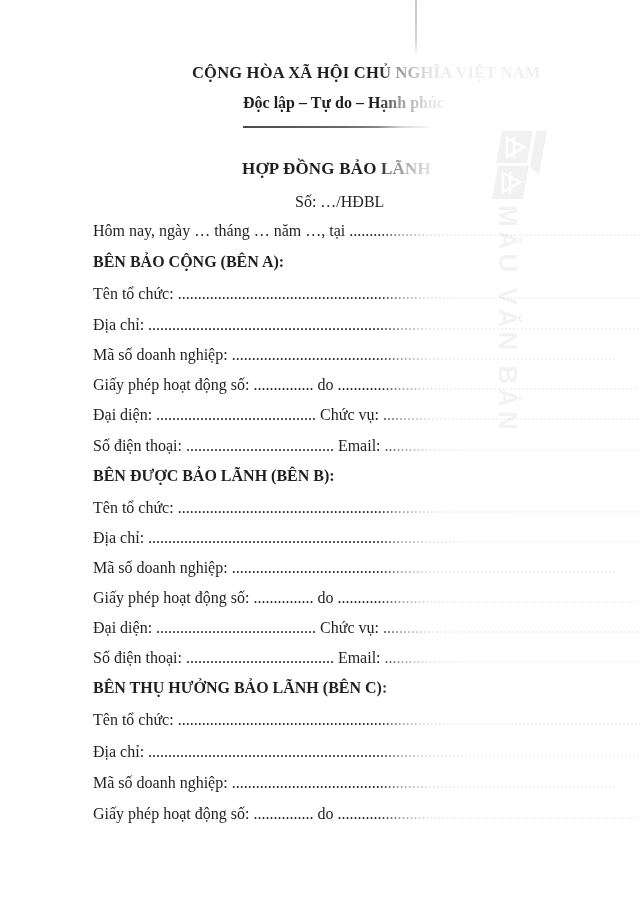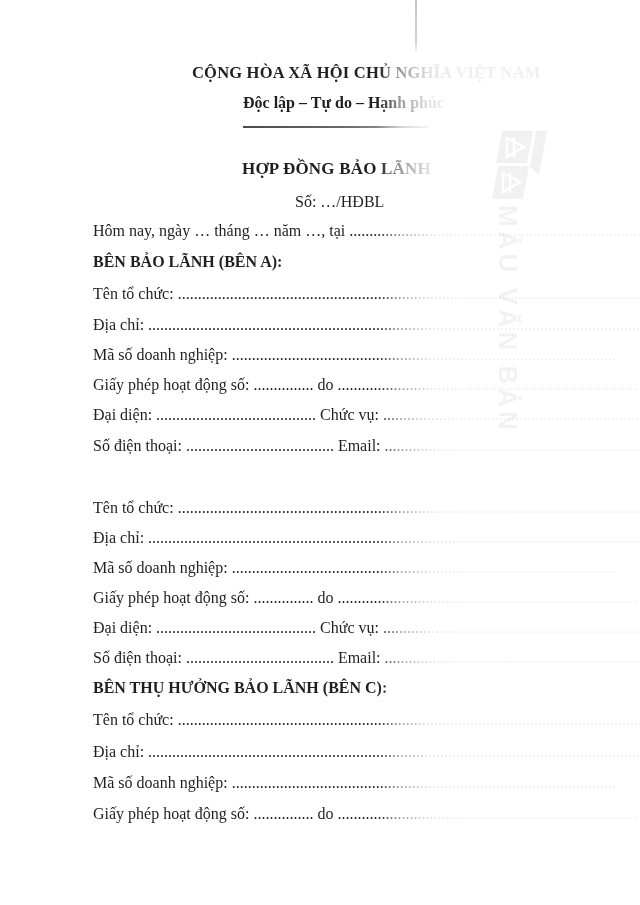--- a/index.html
+++ b/index.html
@@ -65,7 +65,7 @@
 
   <div class="row" style="top:222px">Hôm nay, ngày … tháng … năm …, tại ....................................................................................................</div>
 
-  <div class="row sec-heading" style="top:253px">BÊN BẢO LÃNH (BÊN A):</div>
+  <div class="row sec-heading" style="top:253px">BÊN BẢO CỘNG (BÊN A):</div>
   <div class="row" style="top:285px">Tên tổ chức: ........................................................................................................................</div>
   <div class="row" style="top:316px">Địa chỉ: .............................................................................................................................</div>
   <div class="row" style="top:346px">Mã số doanh nghiệp: ................................................................................................</div>

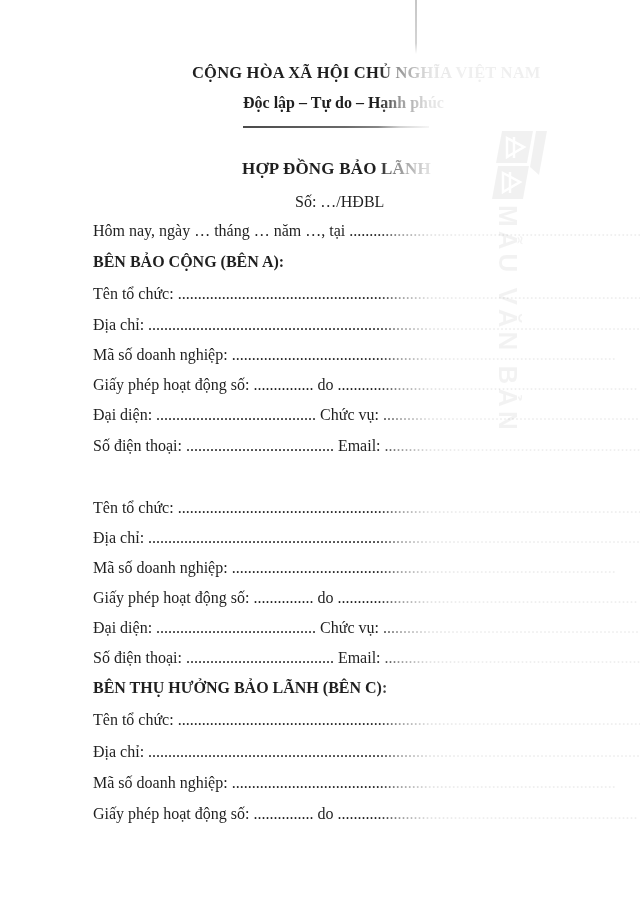--- a/index.html
+++ b/index.html
@@ -73,6 +73,7 @@
   <div class="row" style="top:406px">Đại diện: ........................................ Chức vụ: ....................................................................</div>
   <div class="row" style="top:437px">Số điện thoại: ..................................... Email: ...................................................................</div>
 
+  <div class="row sec-heading" style="top:467px">BÊN ĐƯỢC BẢO LÃNH (BÊN B):</div>
   <div class="row" style="top:499px">Tên tổ chức: ........................................................................................................................</div>
   <div class="row" style="top:529px">Địa chỉ: .............................................................................................................................</div>
   <div class="row" style="top:559px">Mã số doanh nghiệp: ................................................................................................</div>

